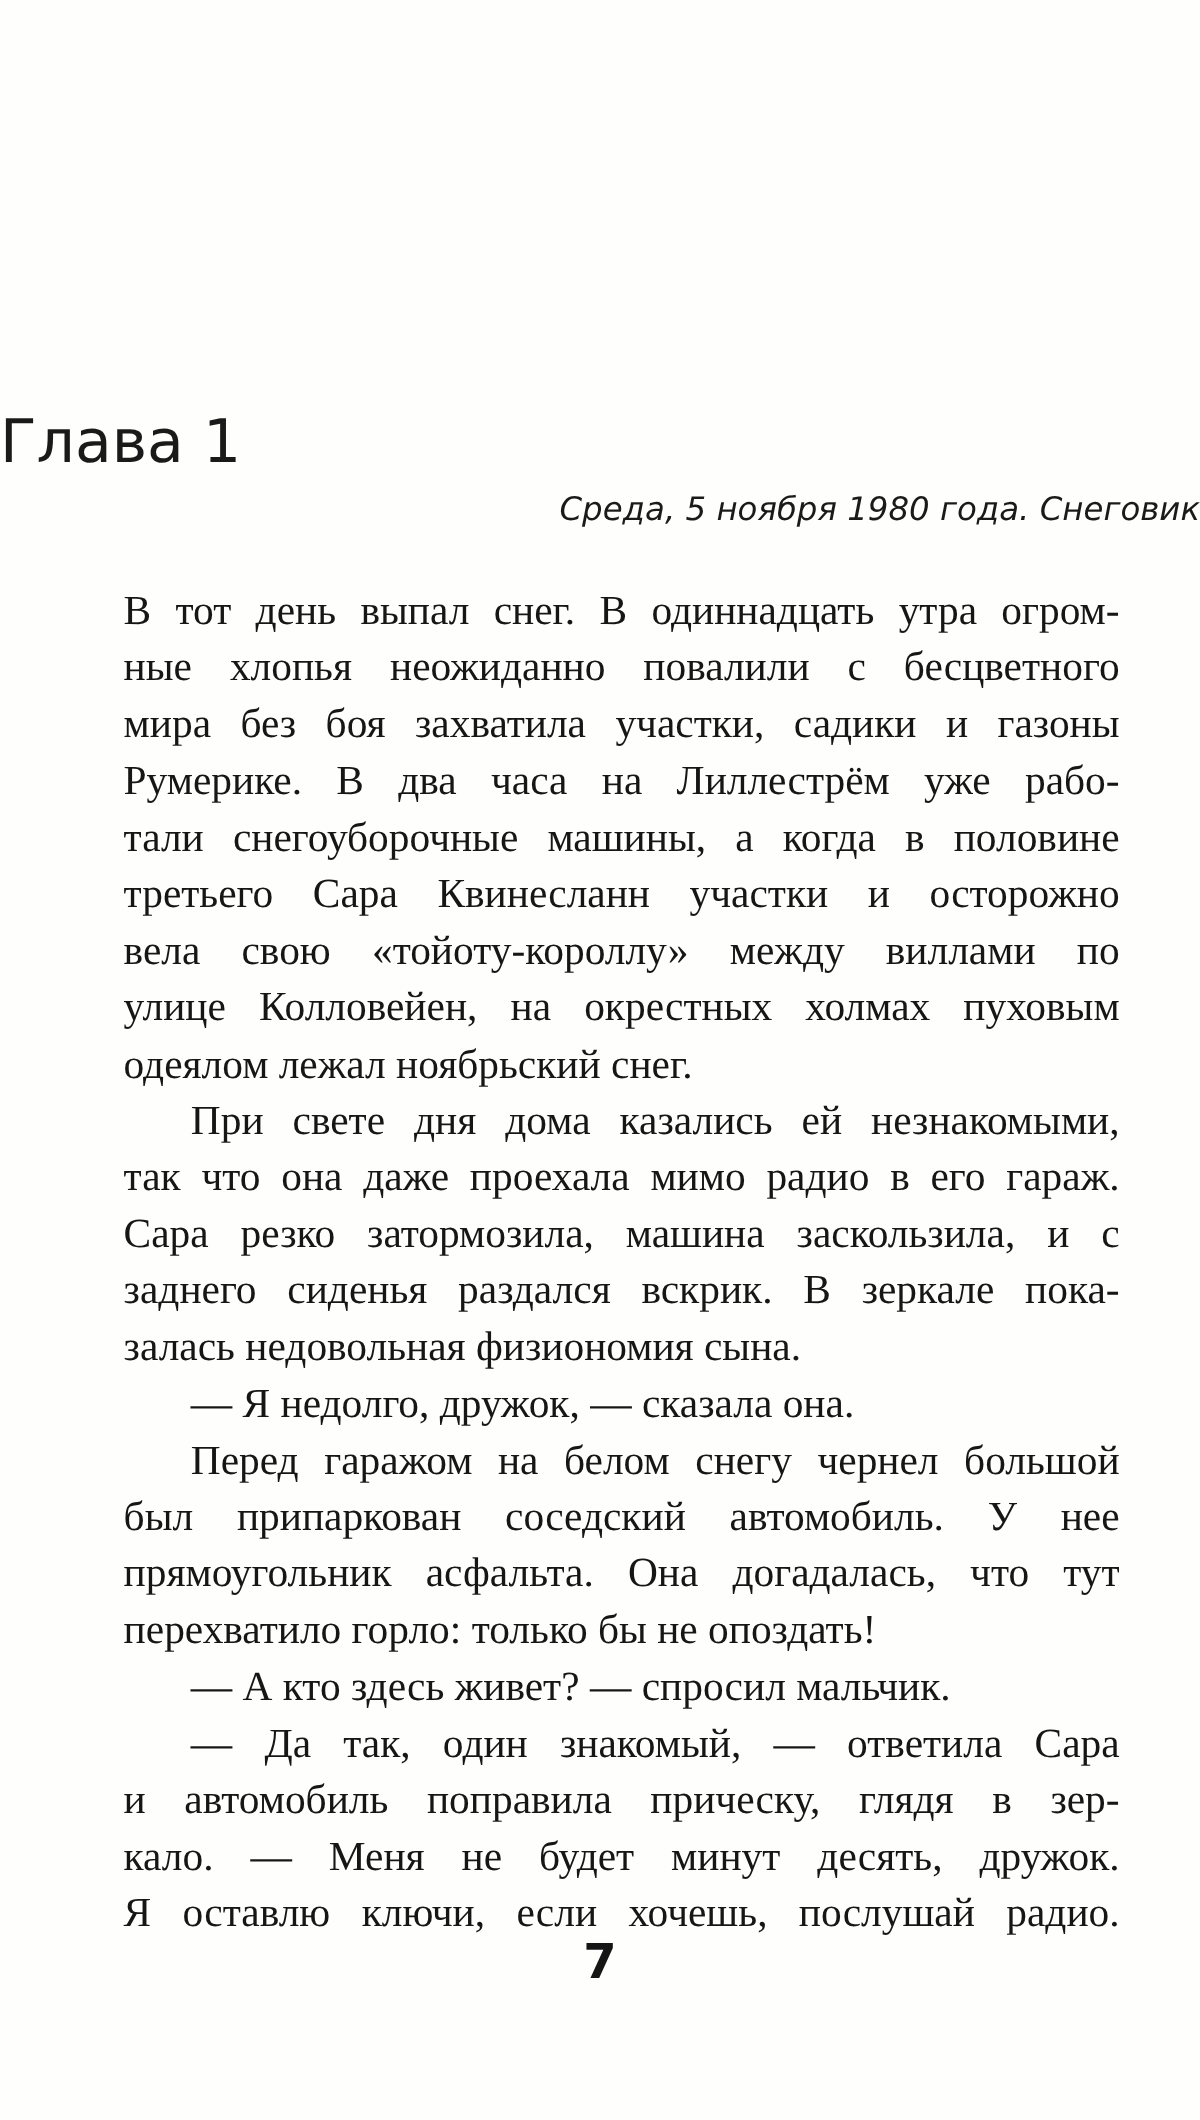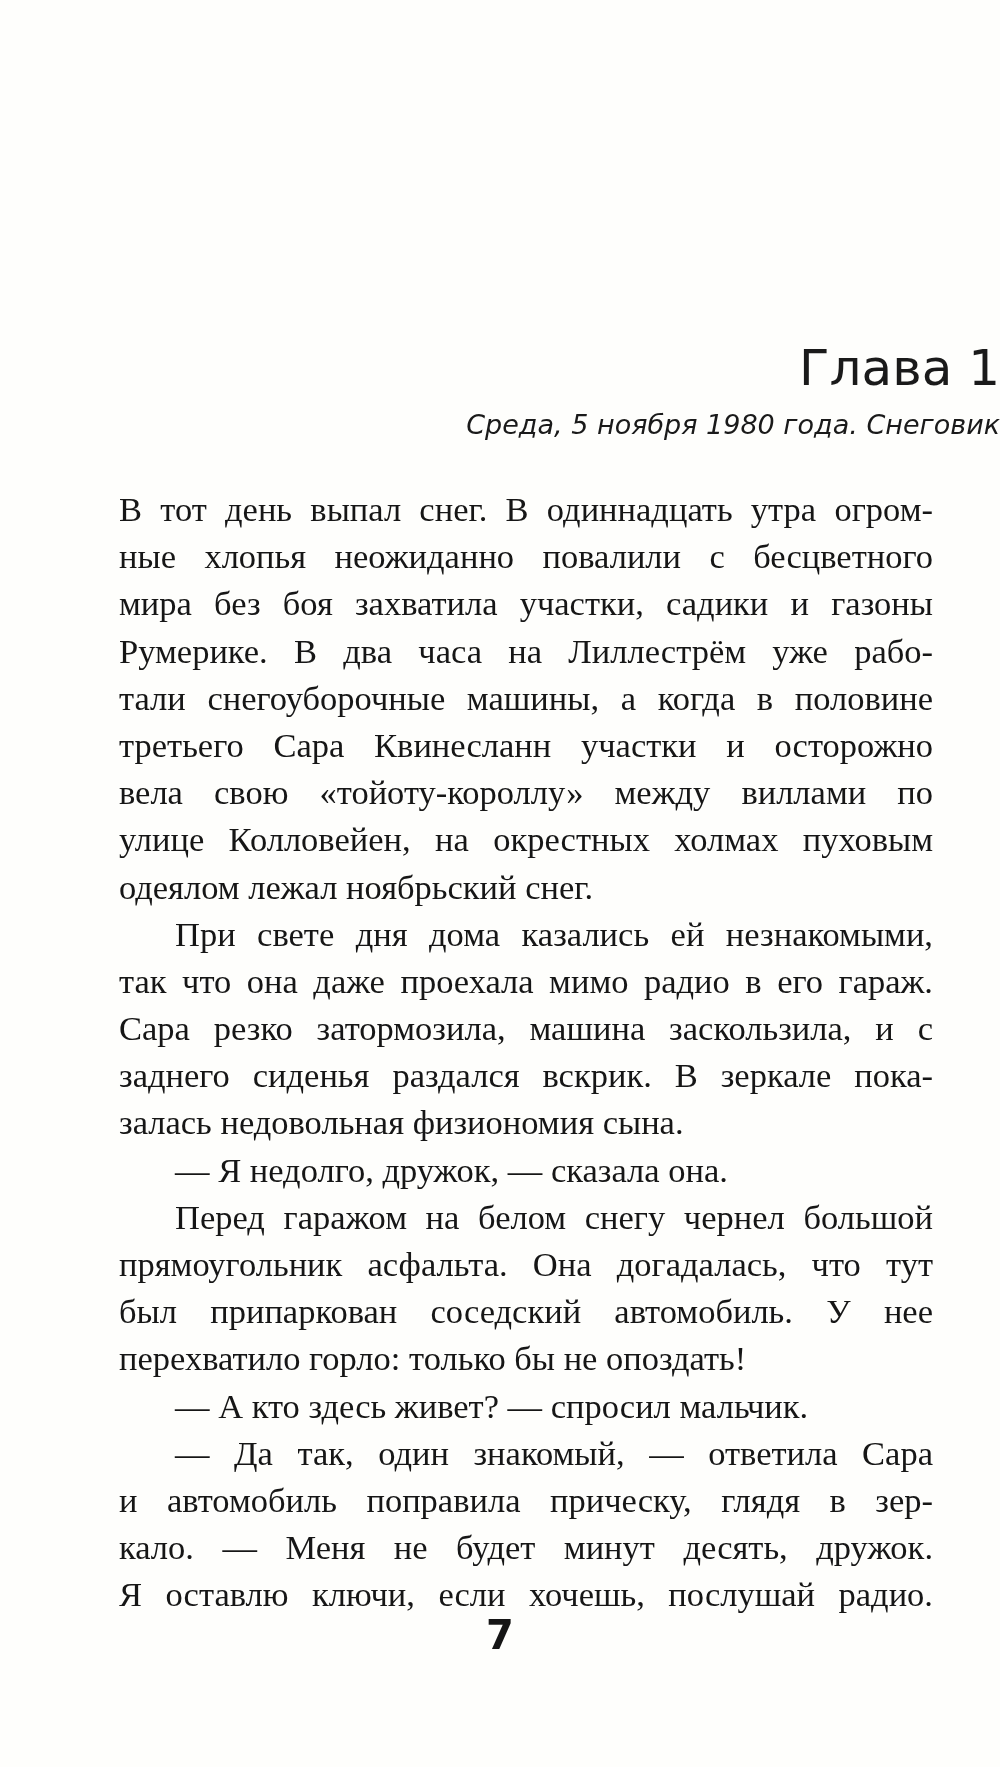--- a/index.html
+++ b/index.html
@@ -23,7 +23,7 @@
     position: absolute;
     left: 0; width: 1000px;
     top: 338px;
-    text-align: right;
+    text-align: left;
     font-family: "DejaVu Sans", sans-serif;
     font-size: 50px;
     line-height: 60px;

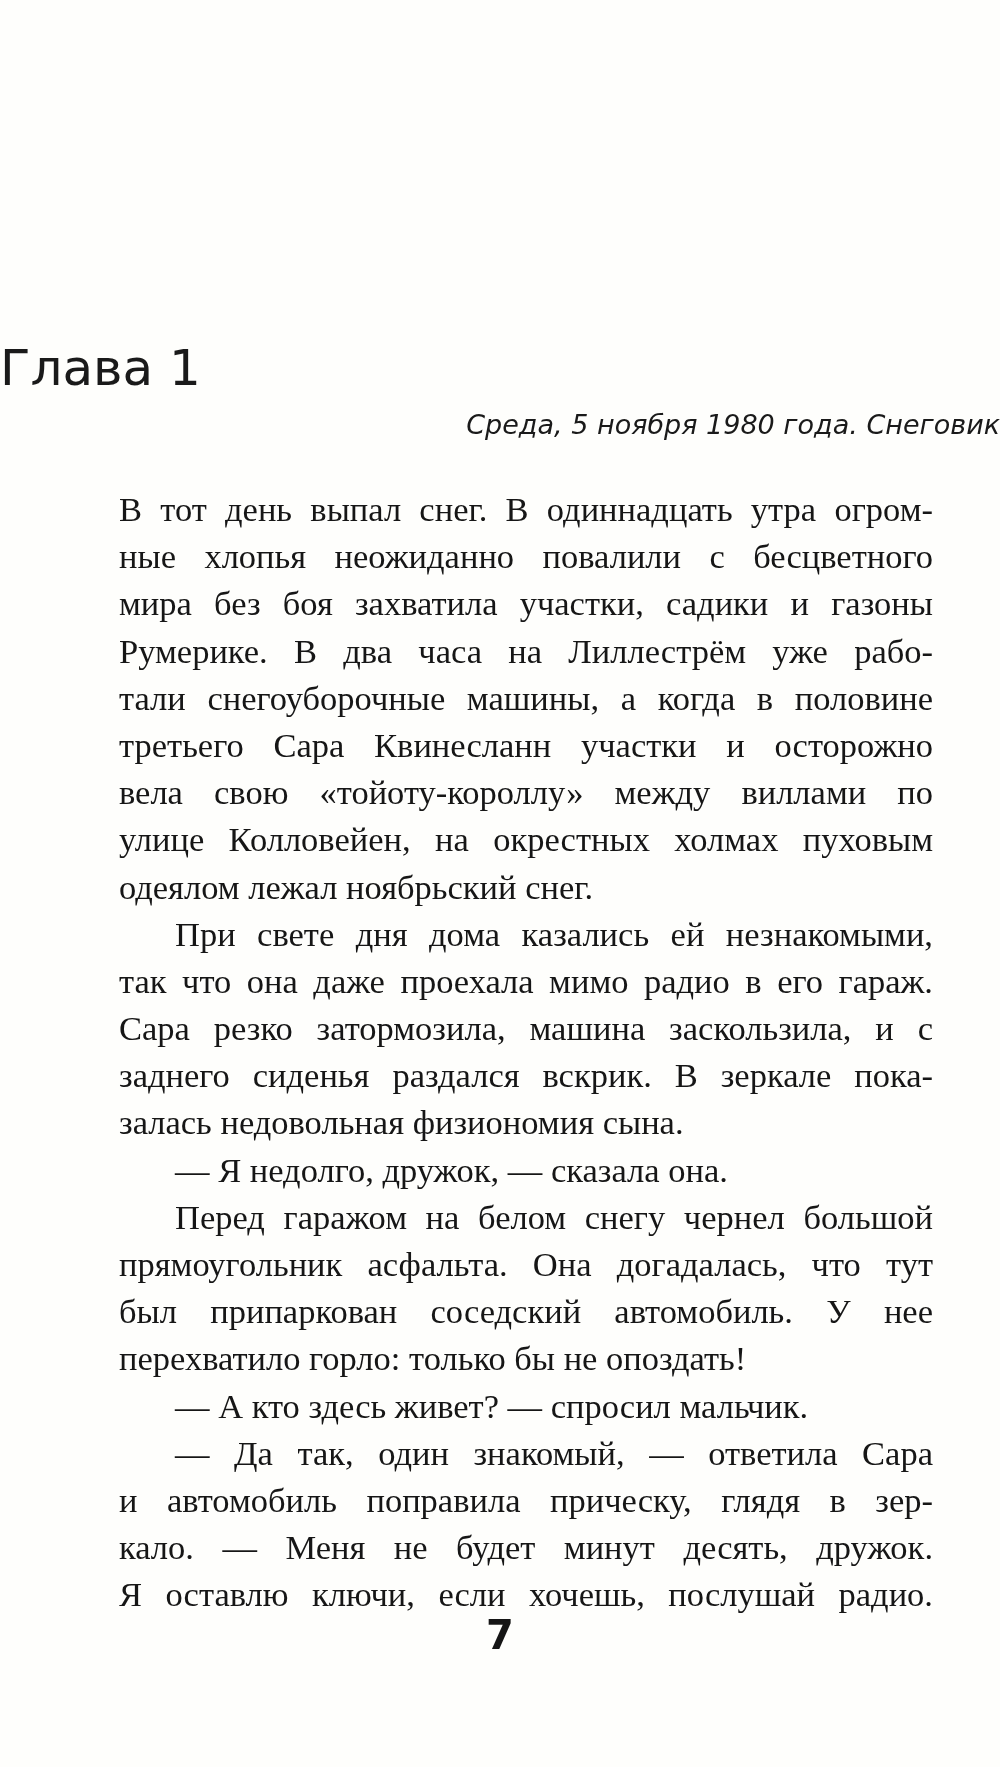--- a/index.html
+++ b/index.html
@@ -57,7 +57,6 @@
     text-align: justify;
     text-align-last: justify;
     height: 47.2px;
-    margin-left: 16px;
   }
   .line.last {
     text-align-last: left;

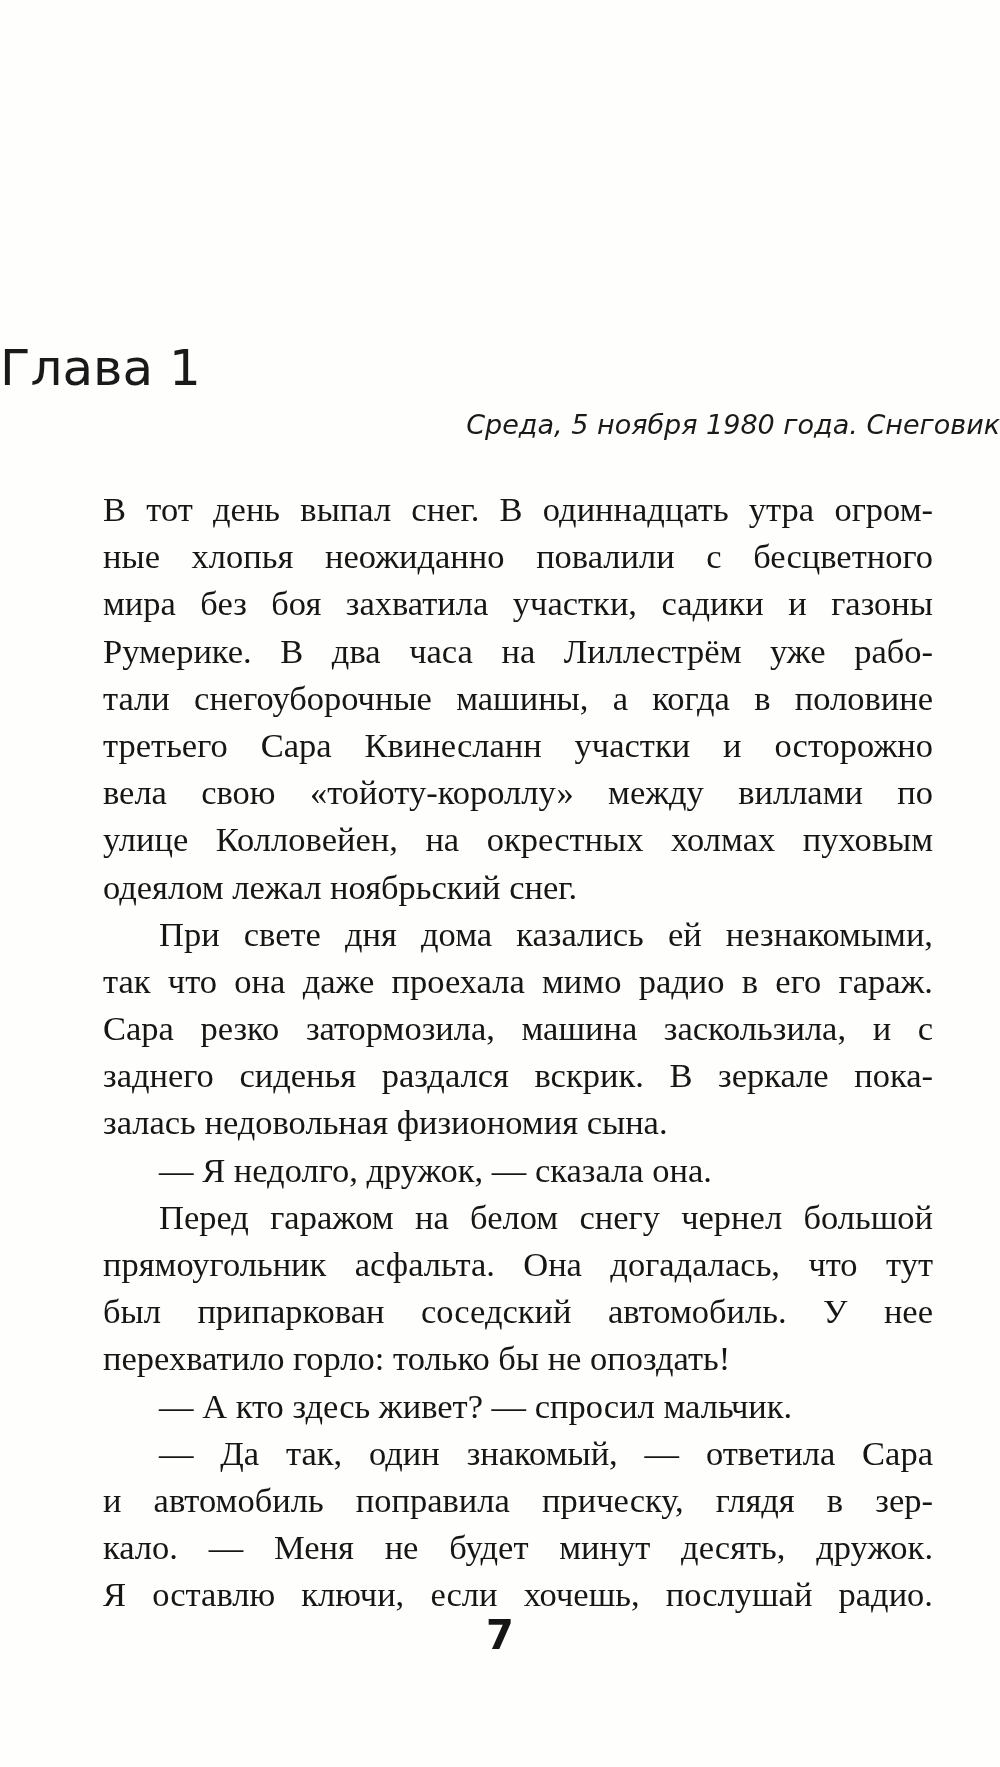--- a/index.html
+++ b/index.html
@@ -100,8 +100,8 @@
     <span class="line last">залась недовольная физиономия сына.</span>
     <span class="line indent last">— Я недолго, дружок, — сказала она.</span>
     <span class="line indent">Перед гаражом на белом снегу чернел большой</span>
+    <span class="line">был припаркован соседский автомобиль. У нее</span>
     <span class="line">прямоугольник асфальта. Она догадалась, что тут</span>
-    <span class="line">был припаркован соседский автомобиль. У нее</span>
     <span class="line last">перехватило горло: только бы не опоздать!</span>
     <span class="line indent last">— А кто здесь живет? — спросил мальчик.</span>
     <span class="line indent">— Да так, один знакомый, — ответила Сара</span>

